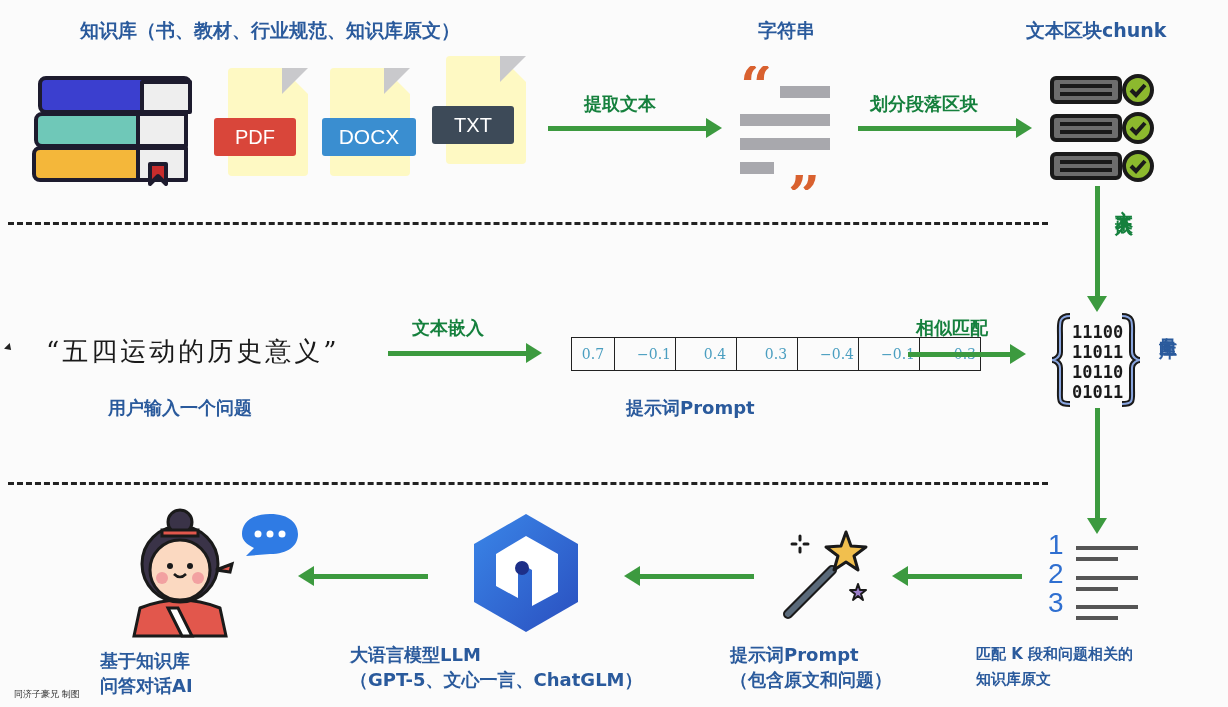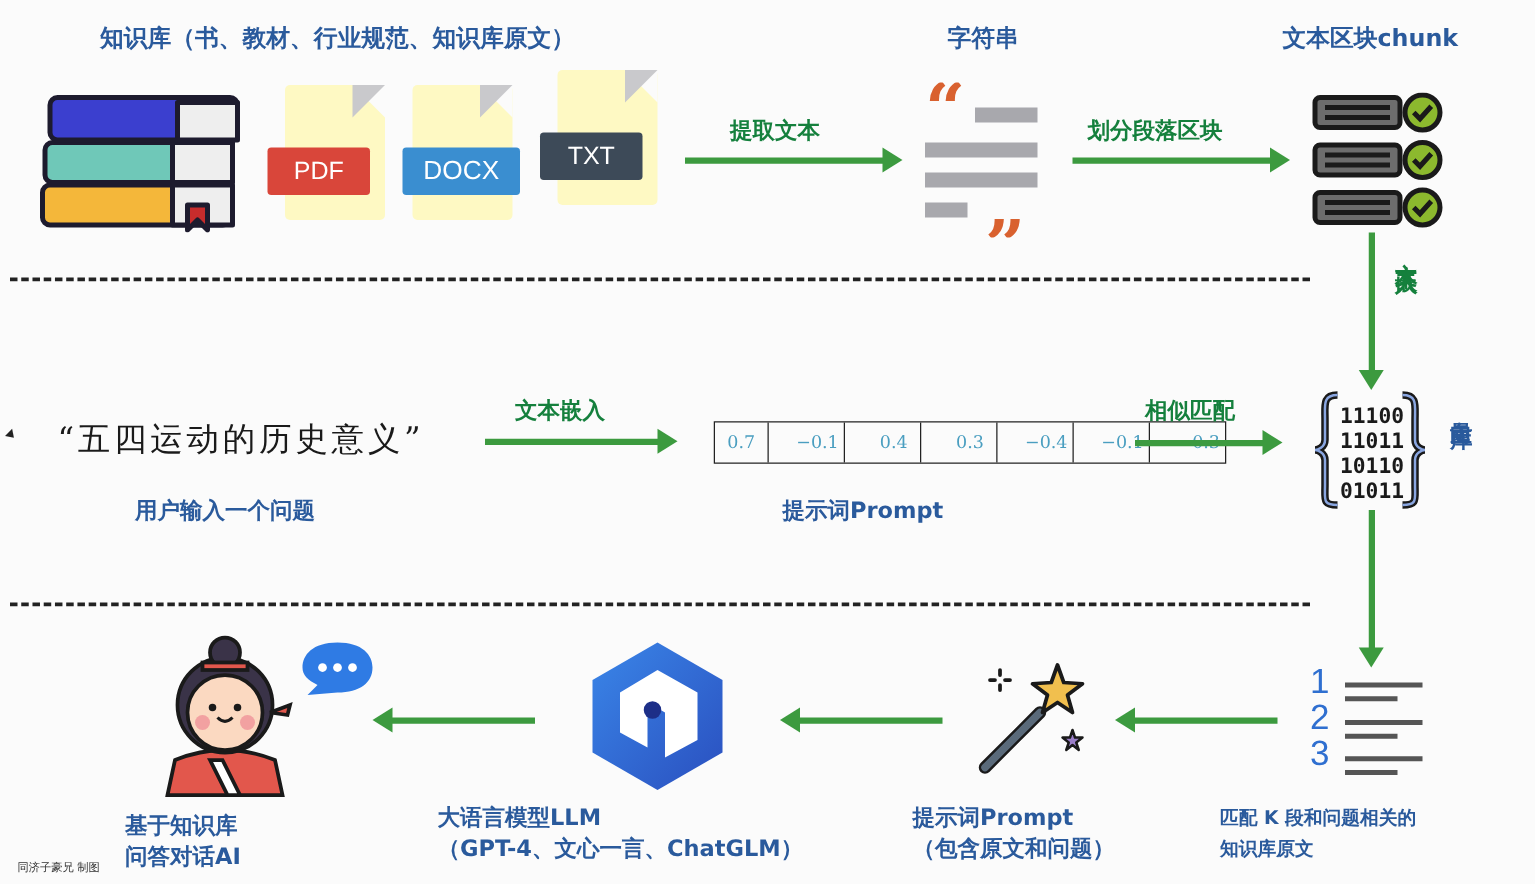--- a/index.html
+++ b/index.html
@@ -197,7 +197,7 @@
 </svg>
 <div class="abs lbl-blue center" style="left:350px;top:642px;width:340px;font-size:18px;line-height:25px">
   <div>大语言模型LLM</div>
-  <div>（GPT-4、文心一言、ChatGLM）</div>
+  <div>（GPT-5、文心一言、ChatGLM）</div>
 </div>
 
 <div class="arrow-h left" style="left:312px;top:574px;width:116px"></div>

